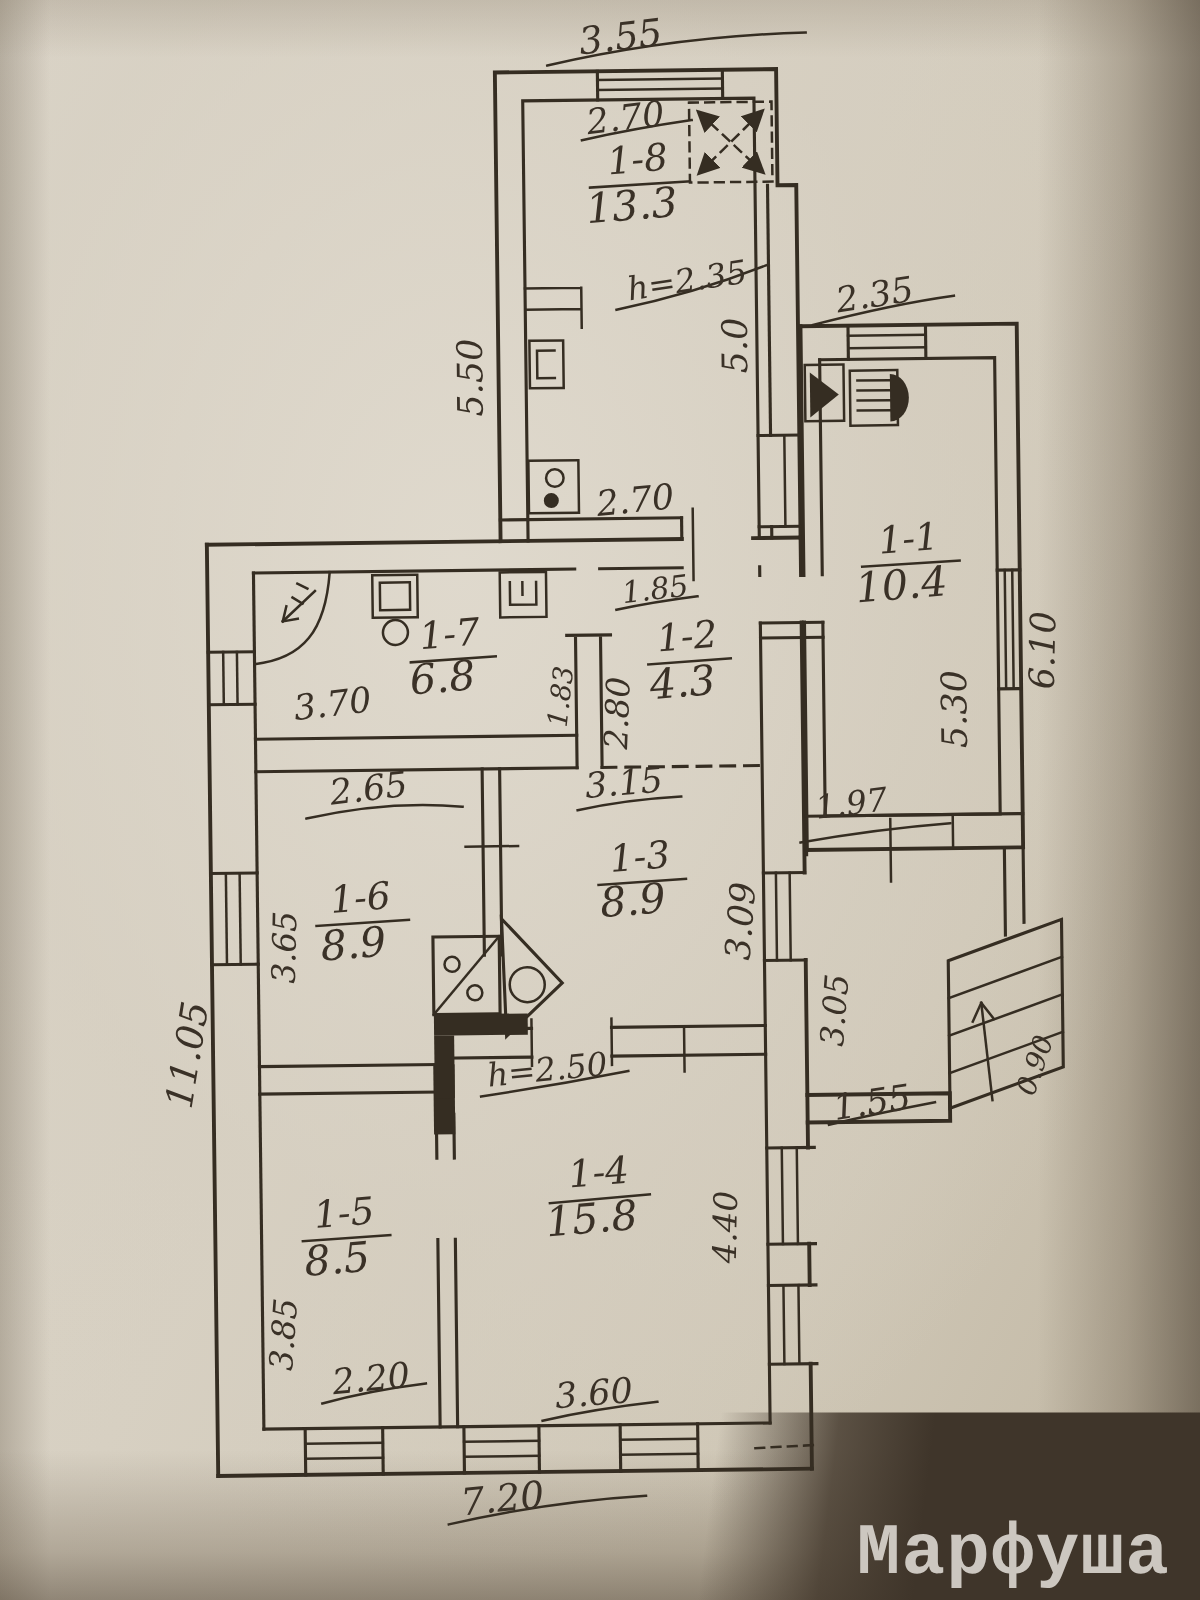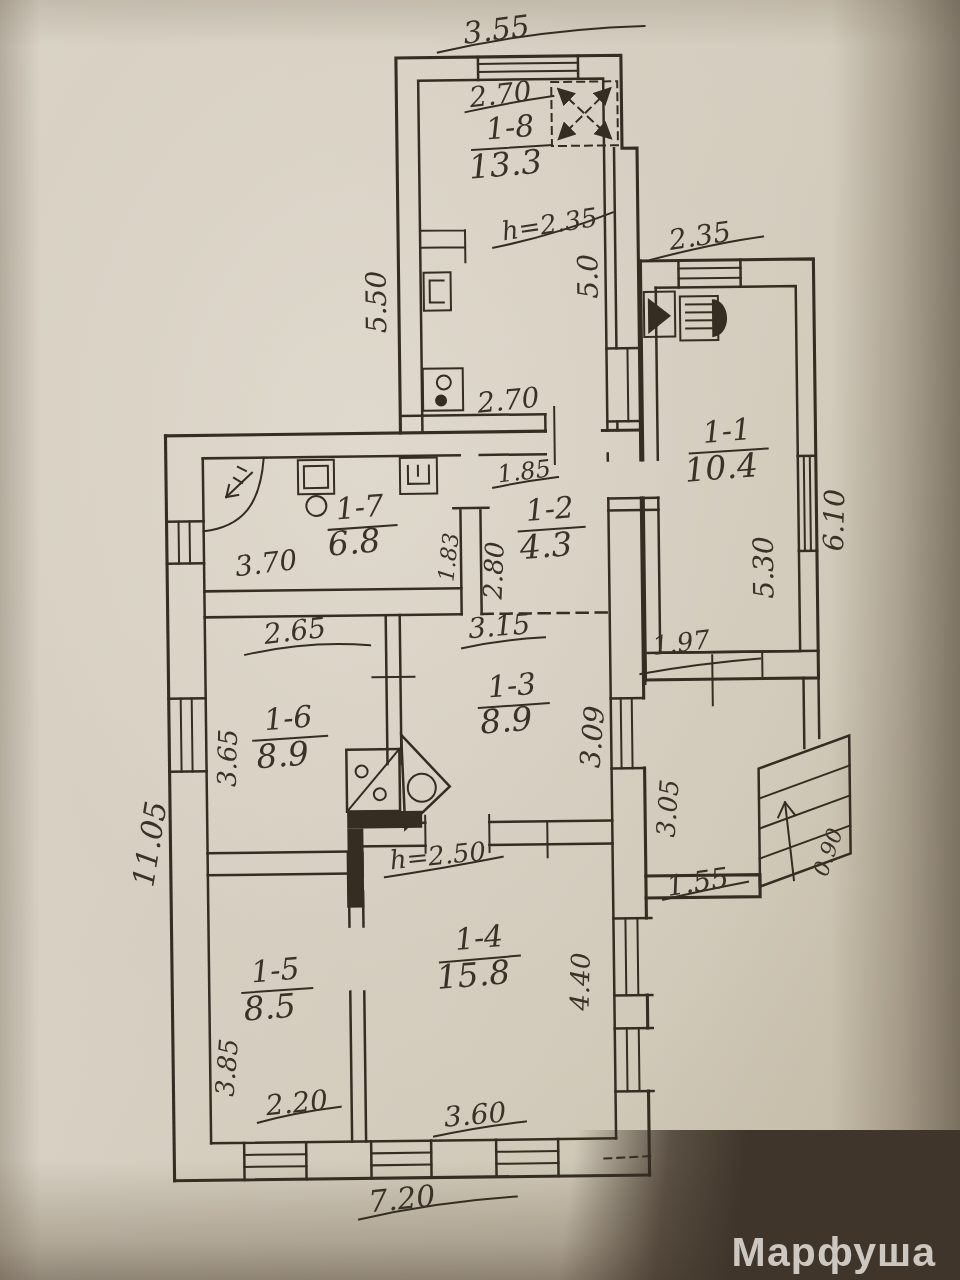--- a/index.html
+++ b/index.html
@@ -27,8 +27,8 @@
   }
   .watermark {
     position:absolute; right:24px; bottom:4px; z-index:5;
-    font-family:Liberation Sans, sans-serif; font-weight:bold;
-    font-size:41px; color:#ccc7c0; letter-spacing:1px;
+    font-family:Liberation Mono, monospace; font-weight:bold;
+    font-size:58px; color:#ccc7c0; letter-spacing:1px;
   }
   .plan-wrap { position:absolute; inset:0; transform:rotate(-0.7deg); }
 

